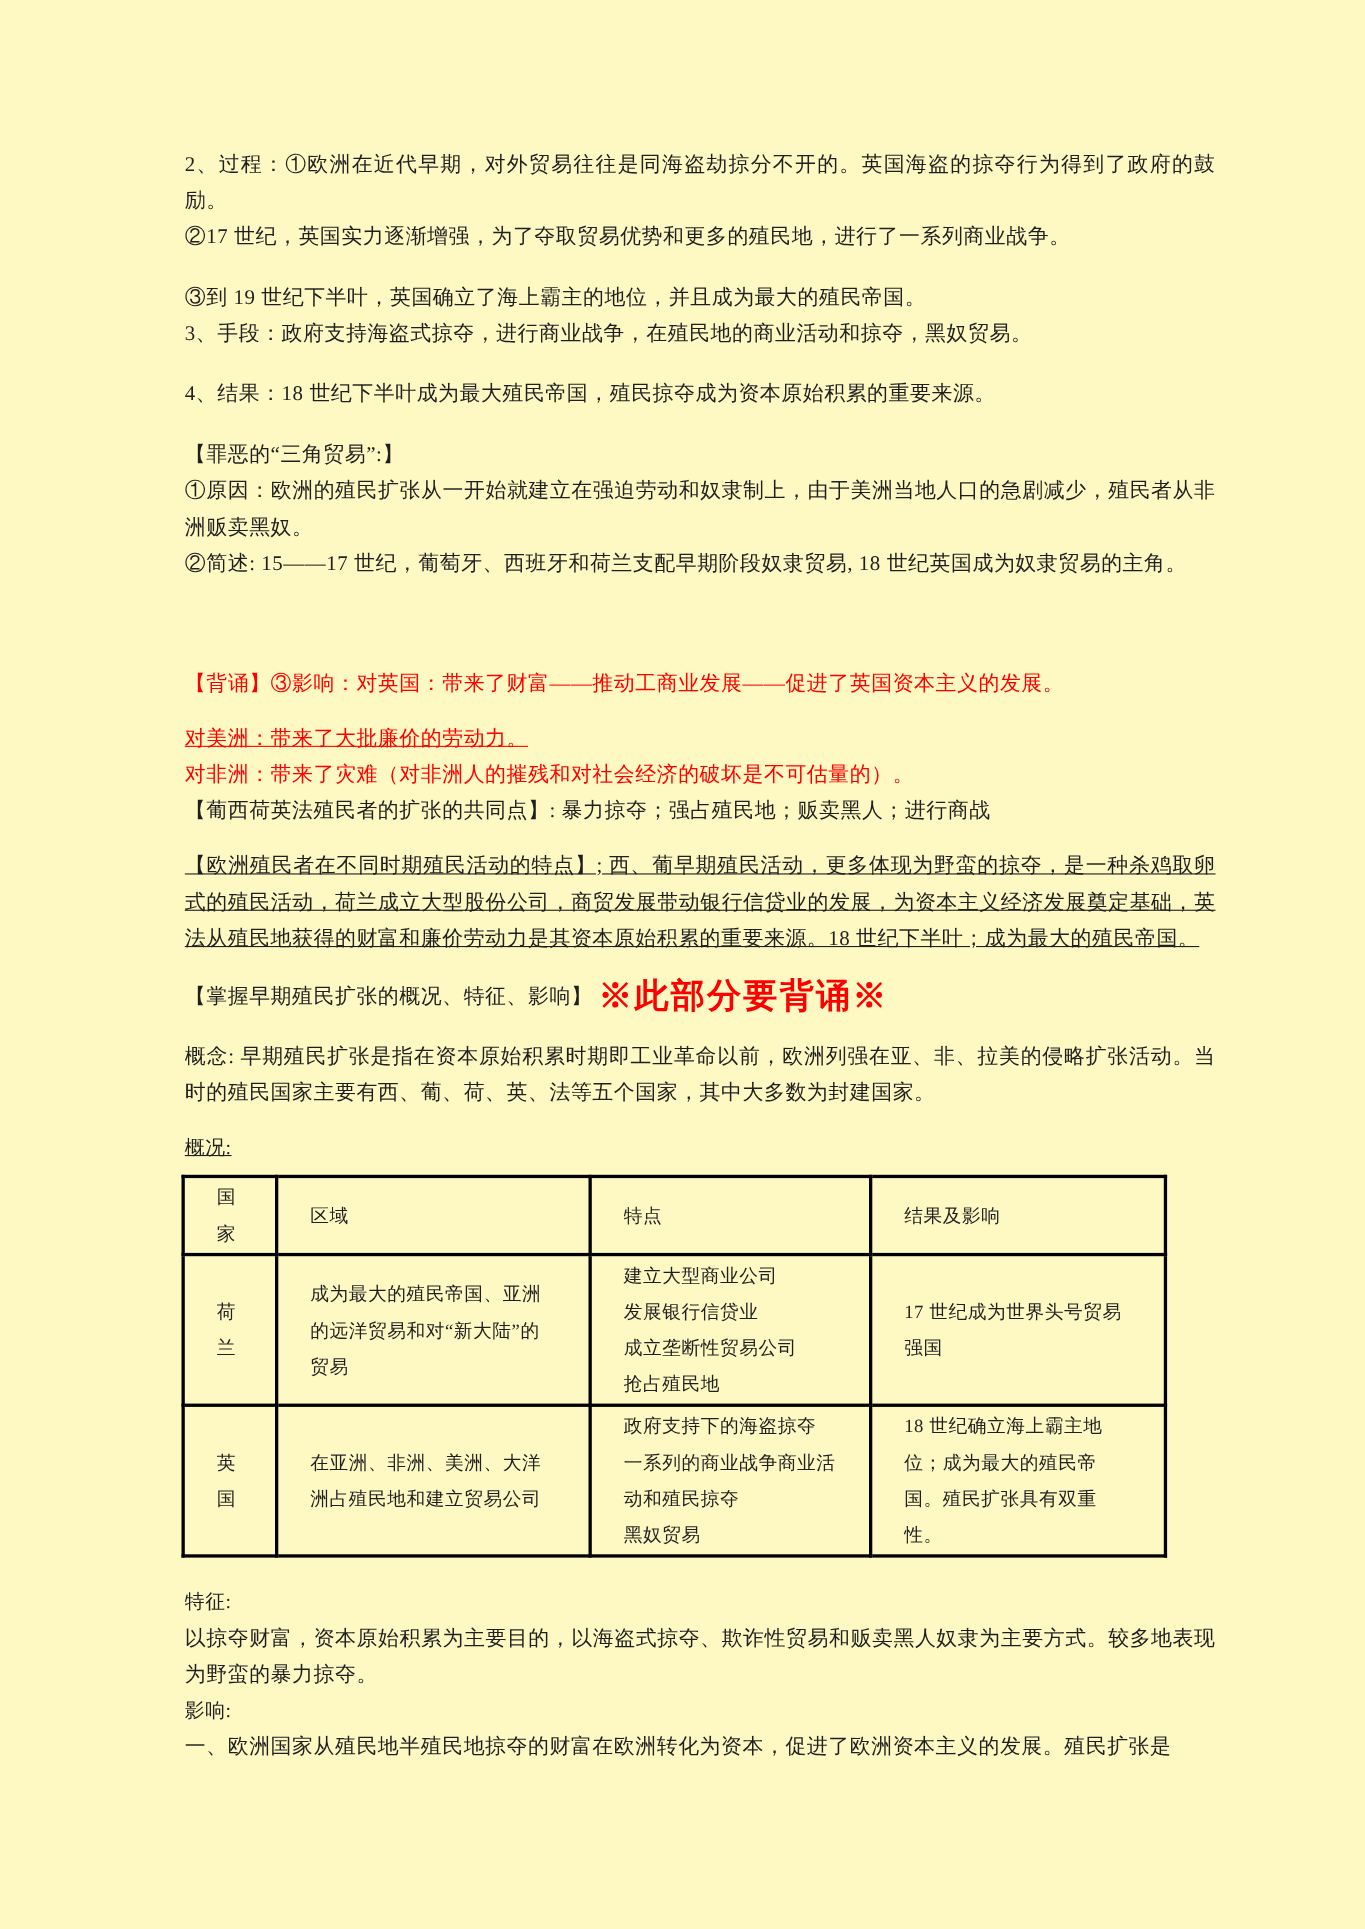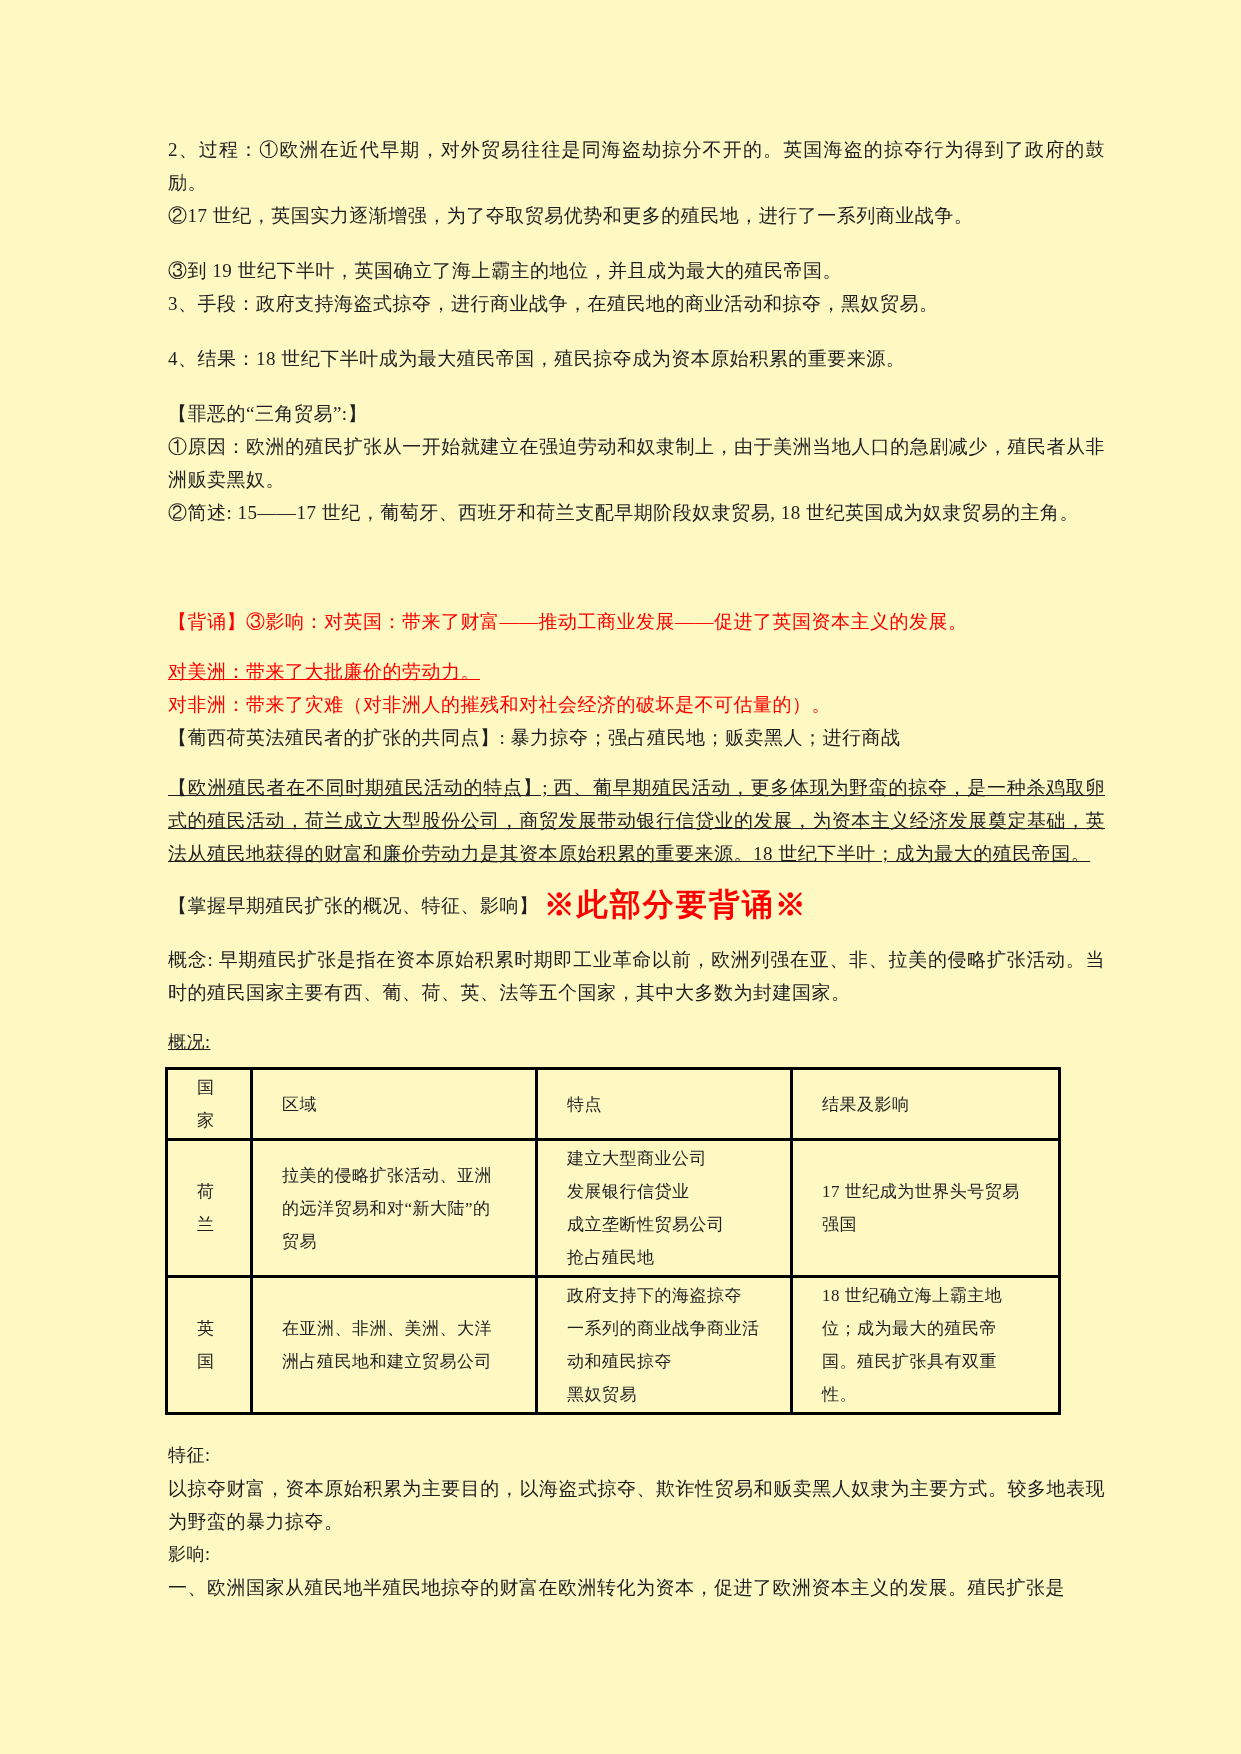--- a/index.html
+++ b/index.html
@@ -123,7 +123,7 @@
     <tbody>
       <tr>
         <td>荷兰</td>
-        <td>拉美的侵略扩张活动、亚洲的远洋贸易和对“新大陆”的贸易</td>
+        <td>成为最大的殖民帝国、亚洲的远洋贸易和对“新大陆”的贸易</td>
         <td>
           <div class="feature-line">建立大型商业公司</div>
           <div class="feature-line">发展银行信贷业</div>

